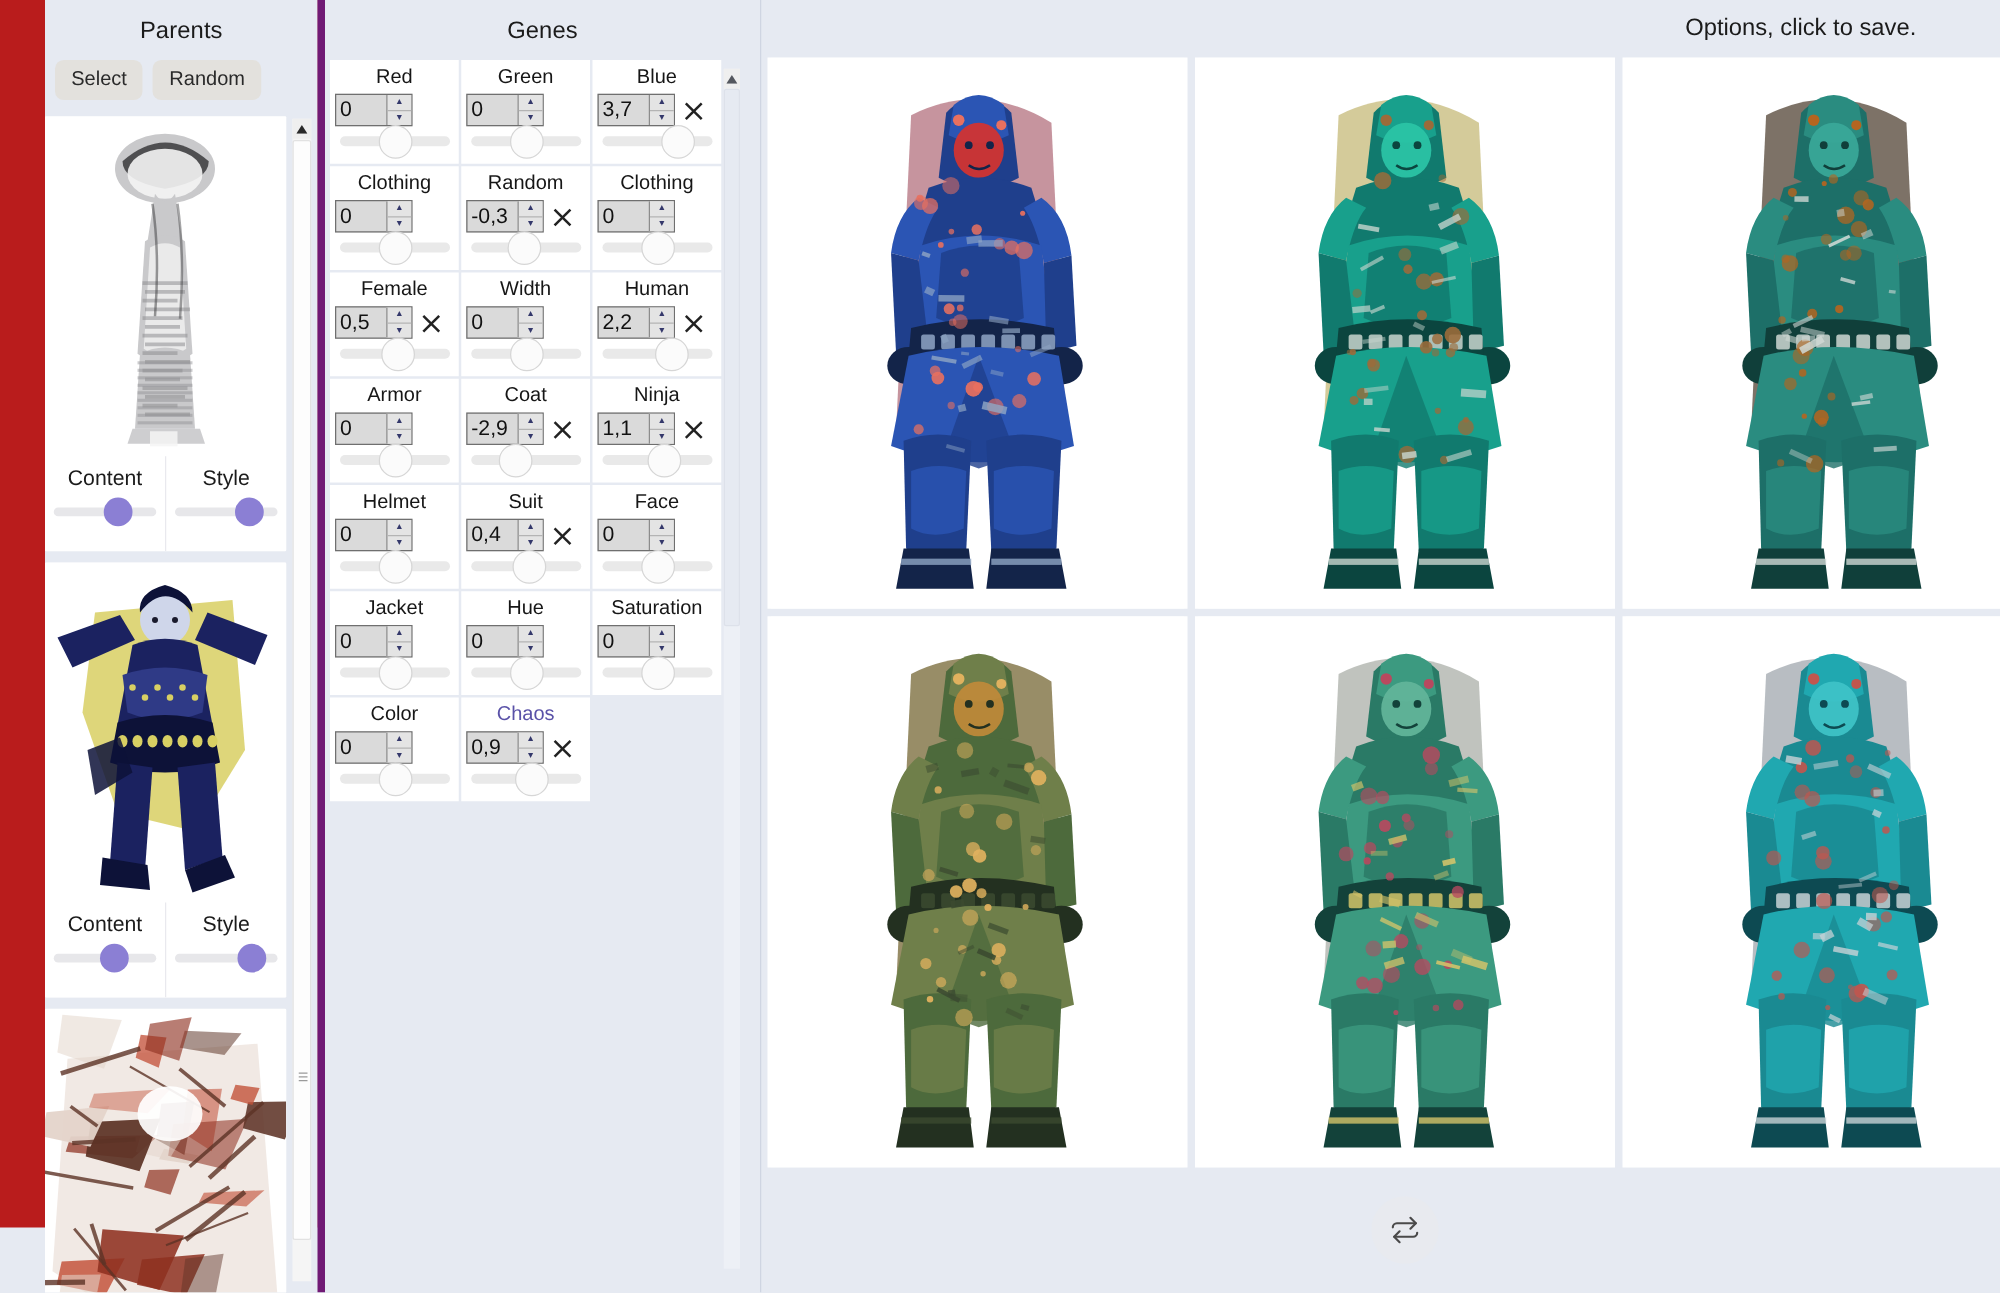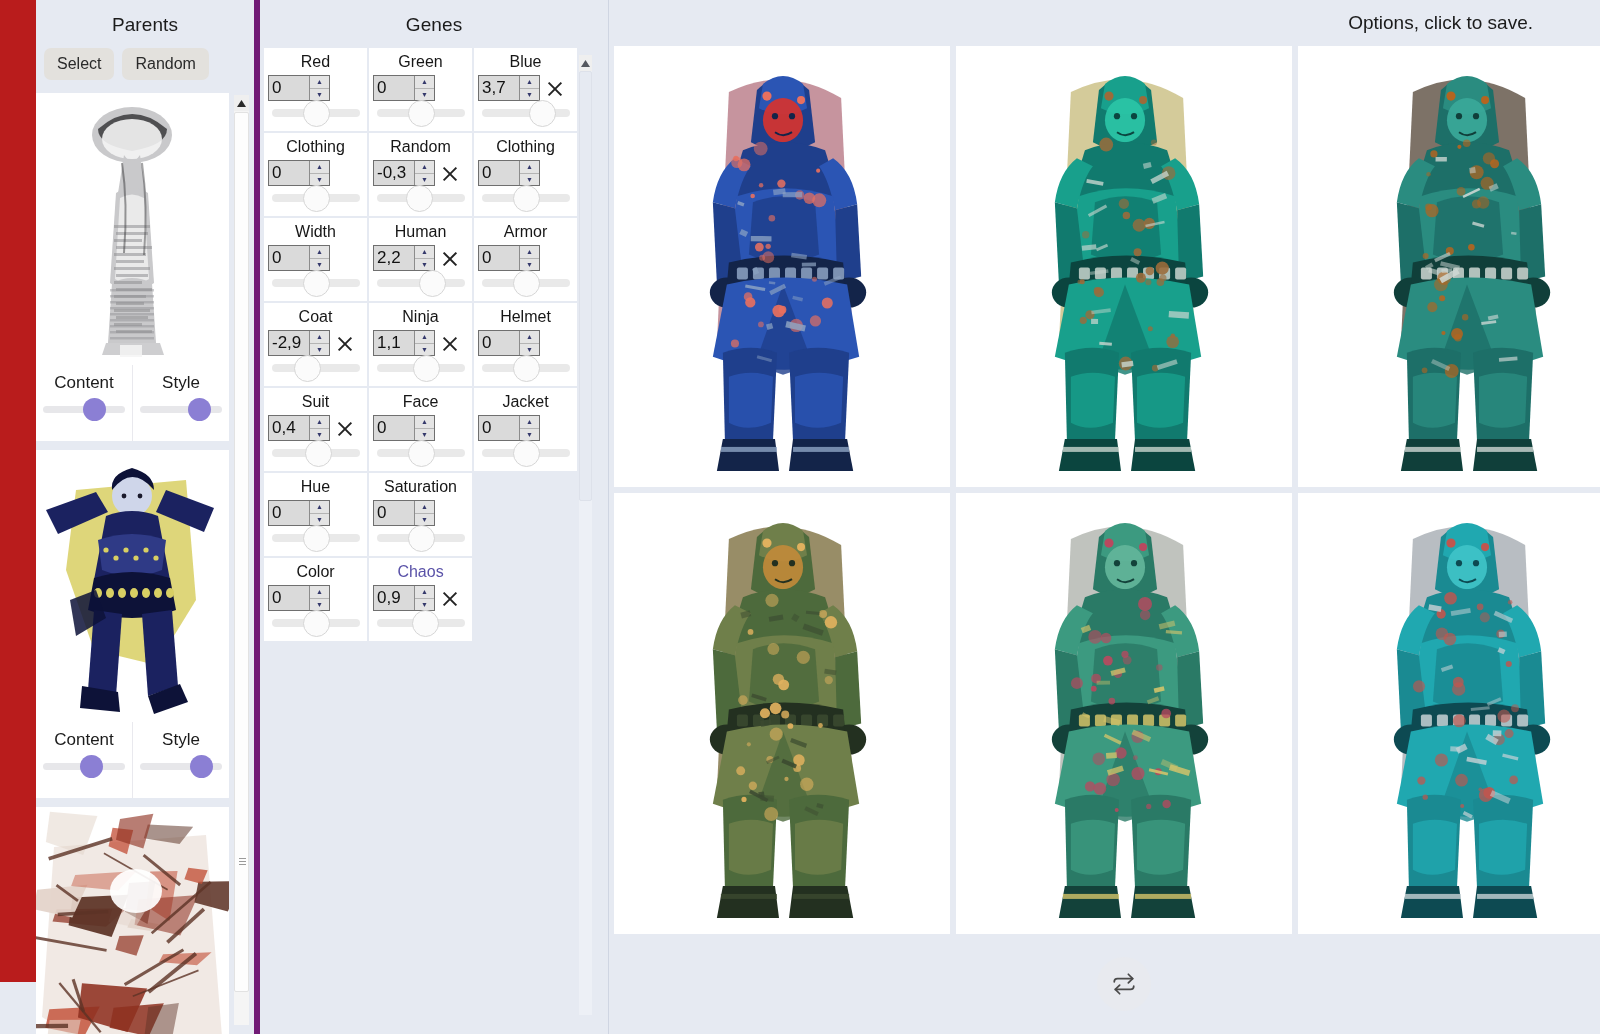--- a/index.html
+++ b/index.html
@@ -586,6 +586,22 @@
             </div>
             <div class="g-track">
               <div class="g-thumb" style="left: 31.5px;"></div>
+            </div>
+          </div>
+          <div class="gene-cell">
+            <div class="gene-label">Female</div>
+            <div class="spin-row">
+              <div class="spinner">
+                <div class="spin-val">0,5</div>
+                <div class="spin-btns">
+                  <span>▲</span>
+                  <span>▼</span>
+                </div>
+              </div>
+              <div class="xbtn"></div>
+            </div>
+            <div class="g-track">
+              <div class="g-thumb" style="left: 33.26px;"></div>
             </div>
           </div>
           <div class="gene-cell">

